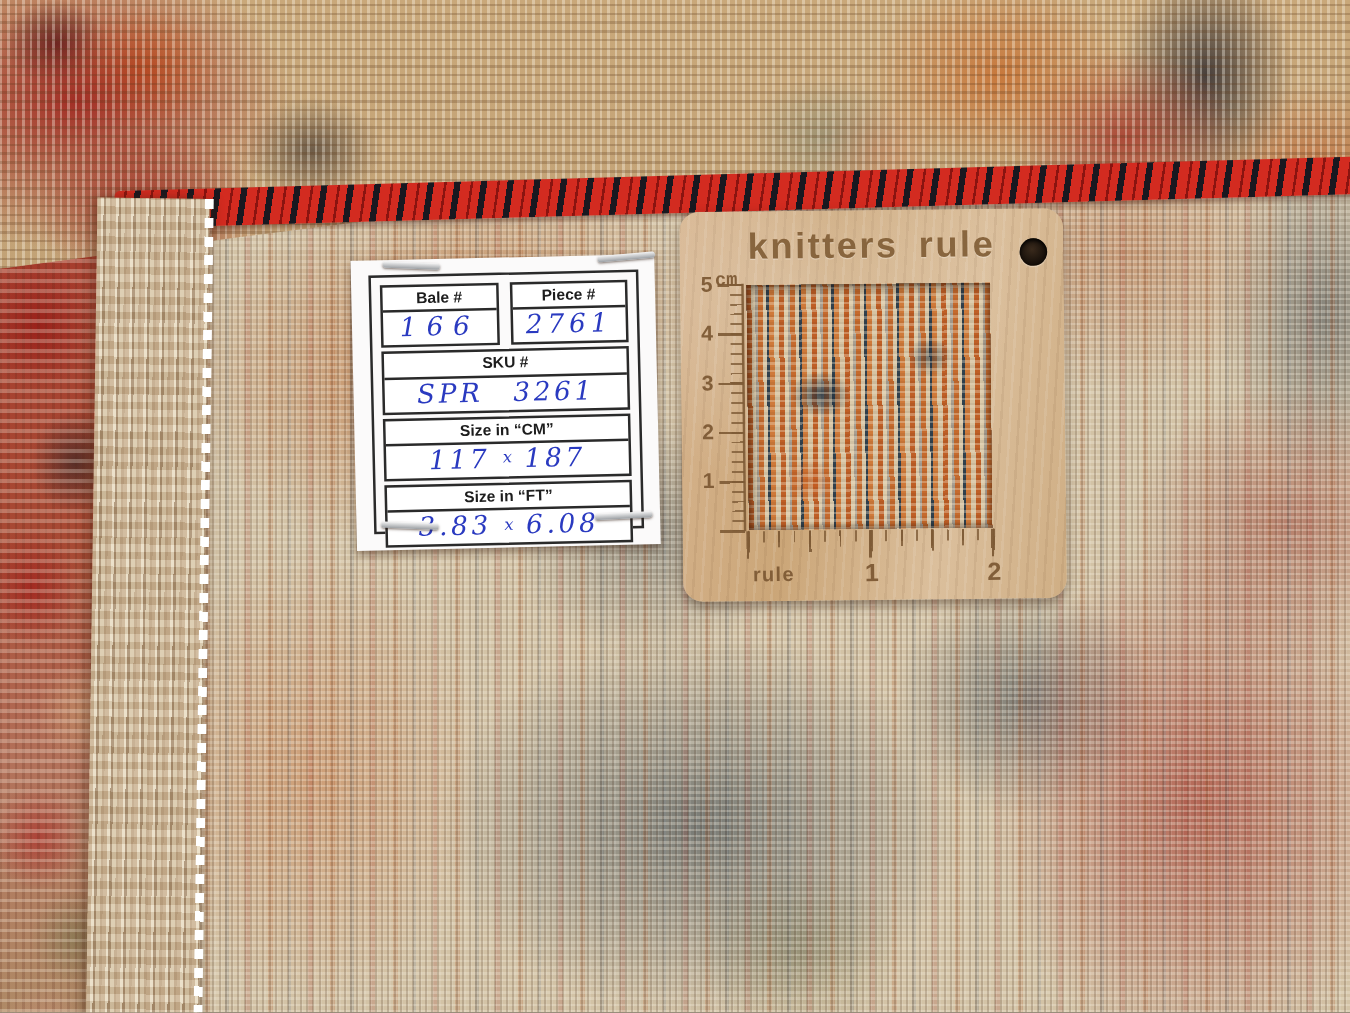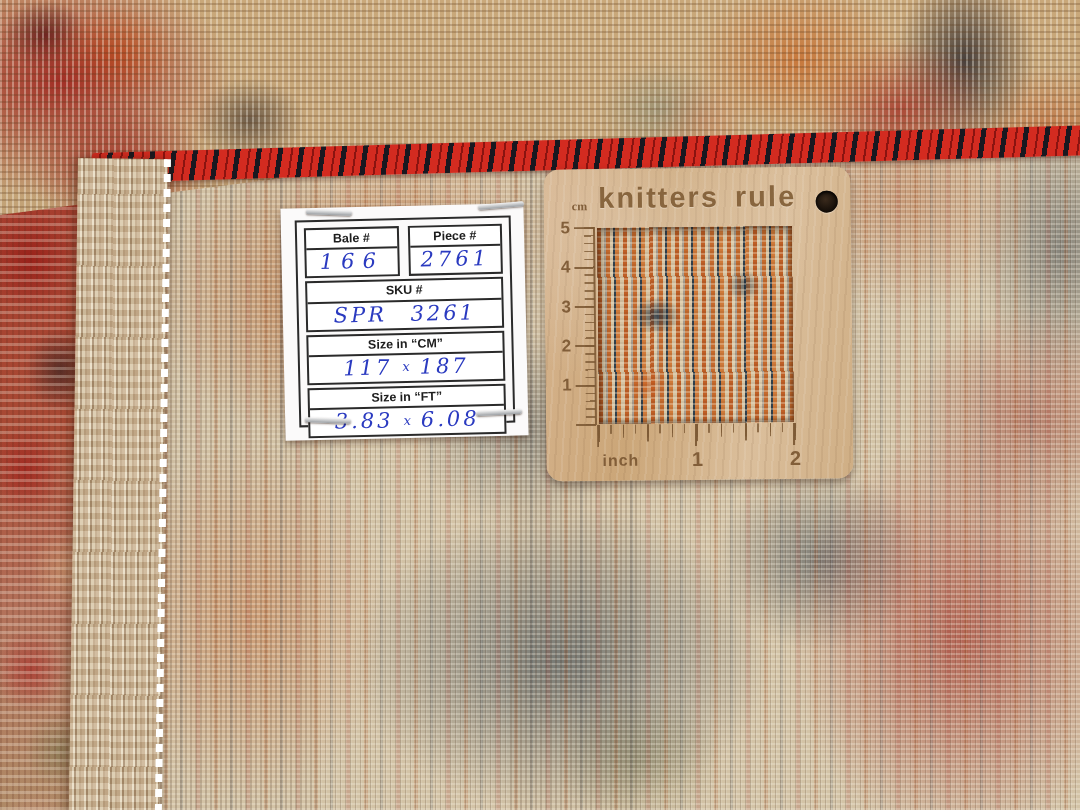--- a/index.html
+++ b/index.html
@@ -141,8 +141,8 @@
     background: repeating-linear-gradient(180deg, rgba(125,90,53,.9) 0 2px, transparent 2px 39.4px); }
   .cm-minor { position:absolute; left:40px; top:58px; width:10px; height:198px;
     background: repeating-linear-gradient(180deg, rgba(125,90,53,.8) 0 1.5px, transparent 1.5px 7.88px); }
-  .cm-label { position:absolute; left:28px; top:30px; font-size:12px; font-weight:700;
-    color:rgba(125,90,53,.95); font-family:Liberation Serif, serif; }
+  .cm-label { position:absolute; left:28px; top:47px; font-size:15px; font-weight:700;
+    color:rgba(125,90,53,.95); font-family:Liberation Mono, monospace; }
   .cm-num { position:absolute; left:6px; width:20px; text-align:right; font-size:17px;
     font-weight:700; color:rgba(125,90,53,.95); font-family:"Liberation Sans", sans-serif; }
   .in-8 { position:absolute; left:52px; top:256px; width:198px; height:9px;

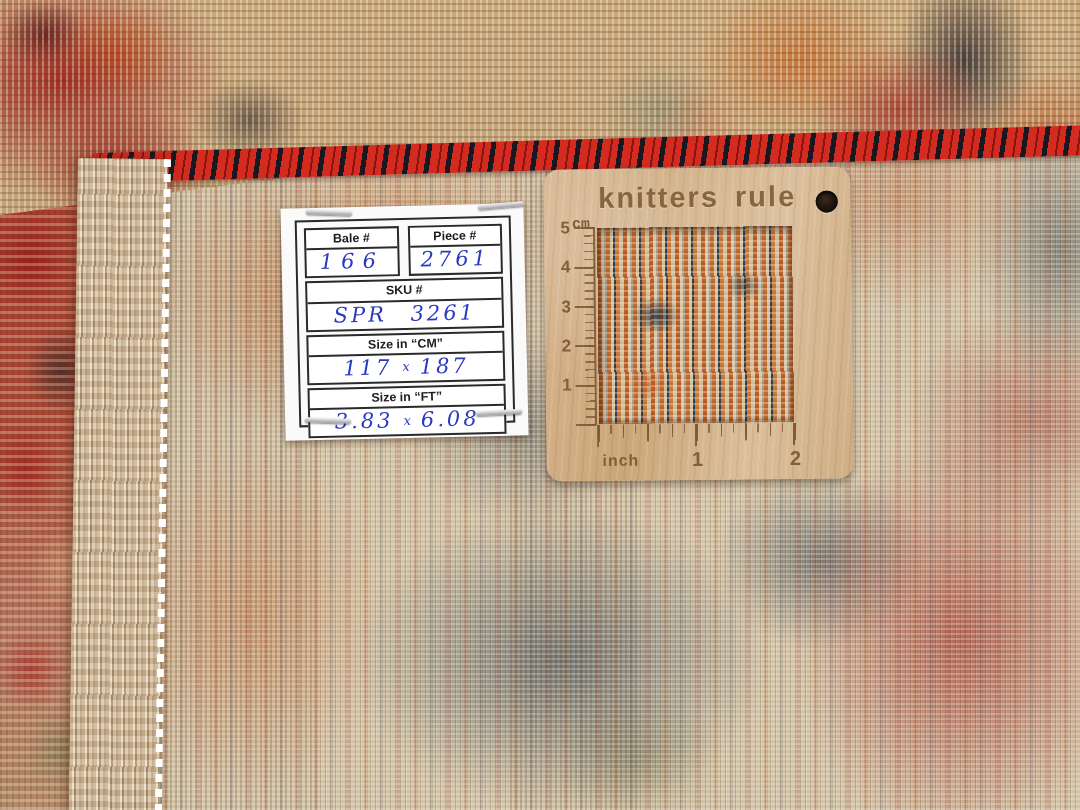--- a/index.html
+++ b/index.html
@@ -240,7 +240,7 @@
     <div class="in-4"></div>
     <div class="in-2"></div>
     <div class="in-1"></div>
-    <span class="in-label">inch</span>
+    <span class="in-label">rule</span>
     <span class="in-num in-n1">1</span>
     <span class="in-num in-n2">2</span>
   </div>

